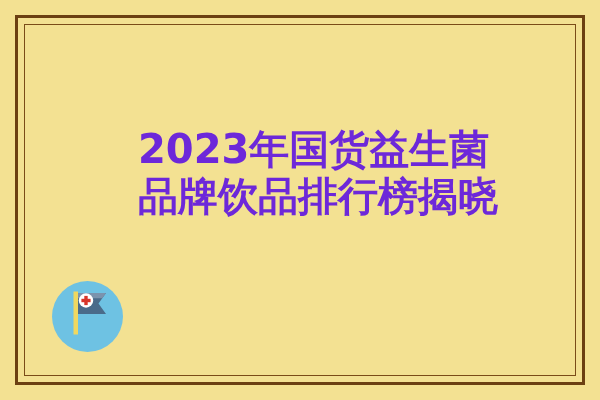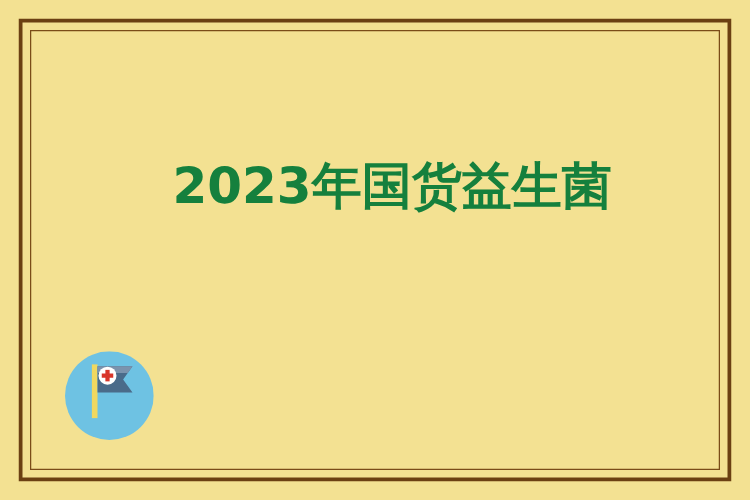--- a/index.html
+++ b/index.html
@@ -54,7 +54,7 @@
   }
   .headline-line {
     display: block;
-    color: #15803d;
+    color: #6d28d9;
     font-size: 40px;
     line-height: 47px;
     font-weight: bold;

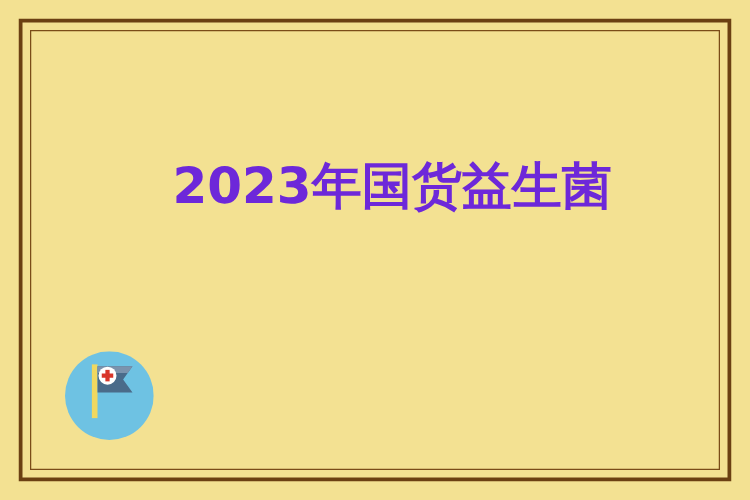--- a/index.html
+++ b/index.html
@@ -87,6 +87,7 @@
 
   <div class="headline">
     <span class="headline-line">2023年国货益生菌</span>
+    <span class="headline-line">品牌饮品排行榜揭晓</span>
   </div>
 
   <div class="badge">

